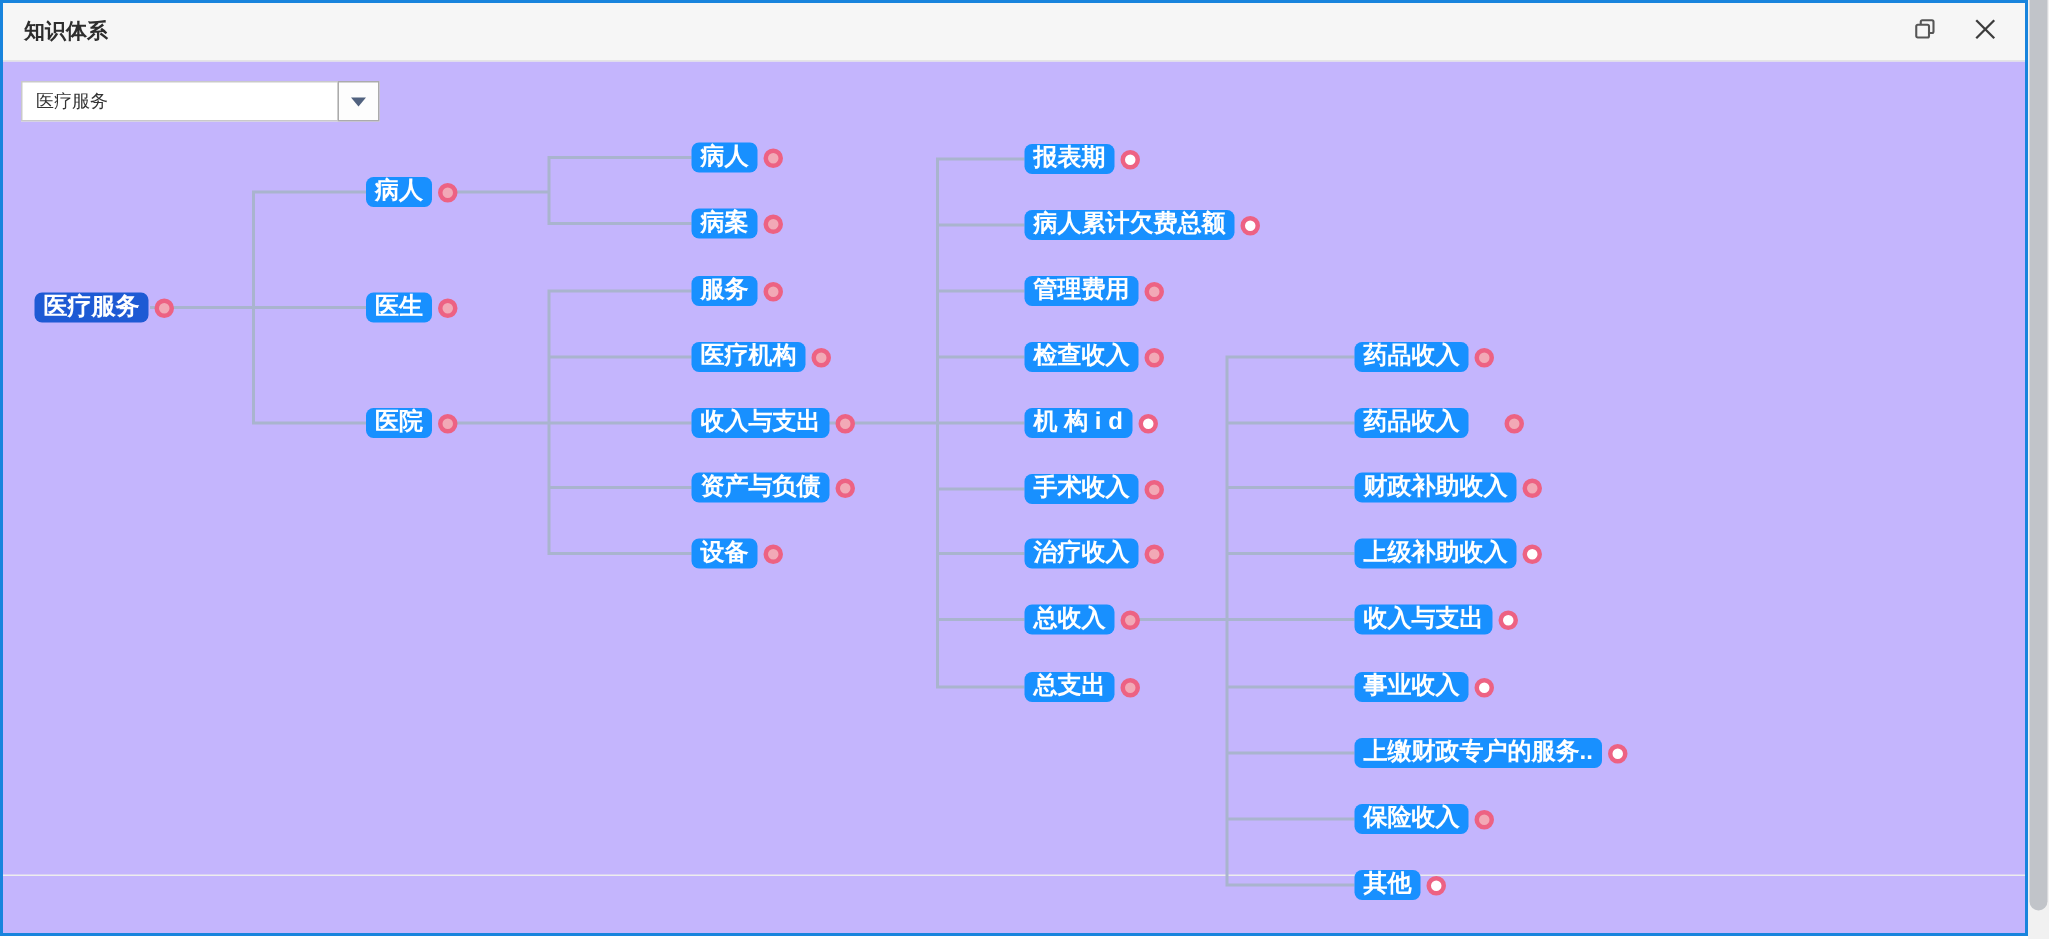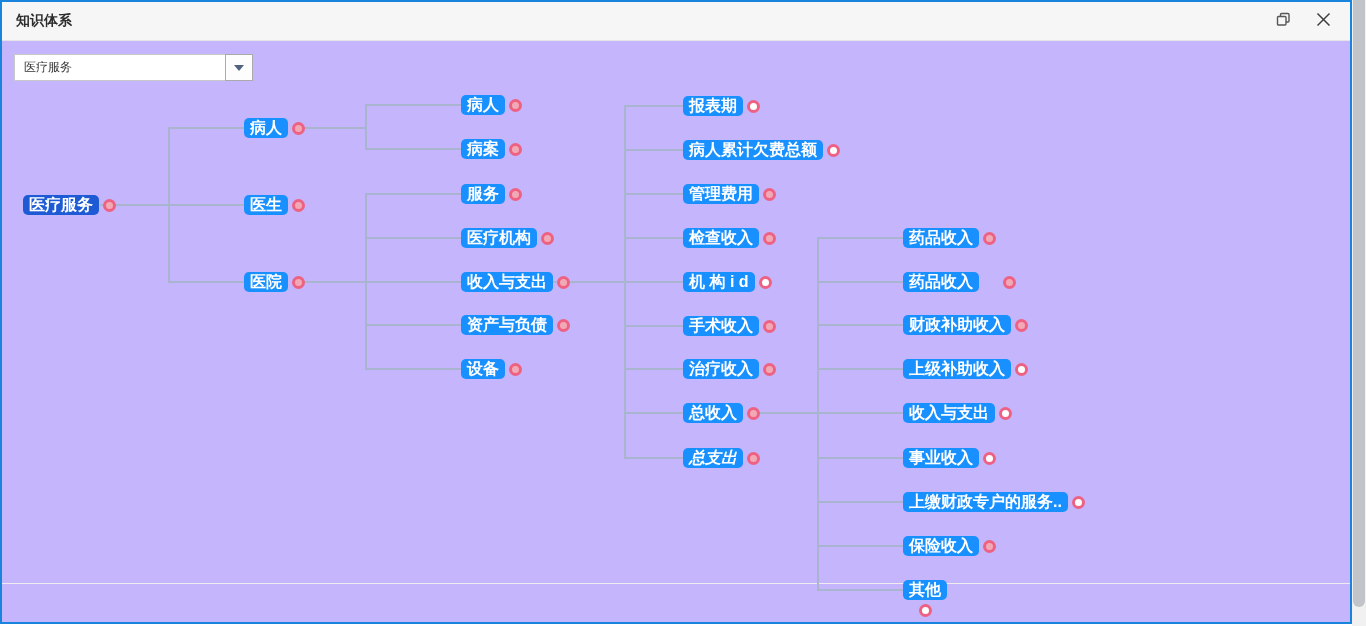--- a/index.html
+++ b/index.html
@@ -177,7 +177,7 @@
         <span class="node-box child">总收入</span>
         <span class="node-handle filled"></span>
       </div>
-      <div class="tree-node" style="left: 683px; top: 448px; font-style: italic;">
+      <div class="tree-node" style="left: 683px; top: 448px;">
         <span class="node-box child">总支出</span>
         <span class="node-handle filled"></span>
       </div>

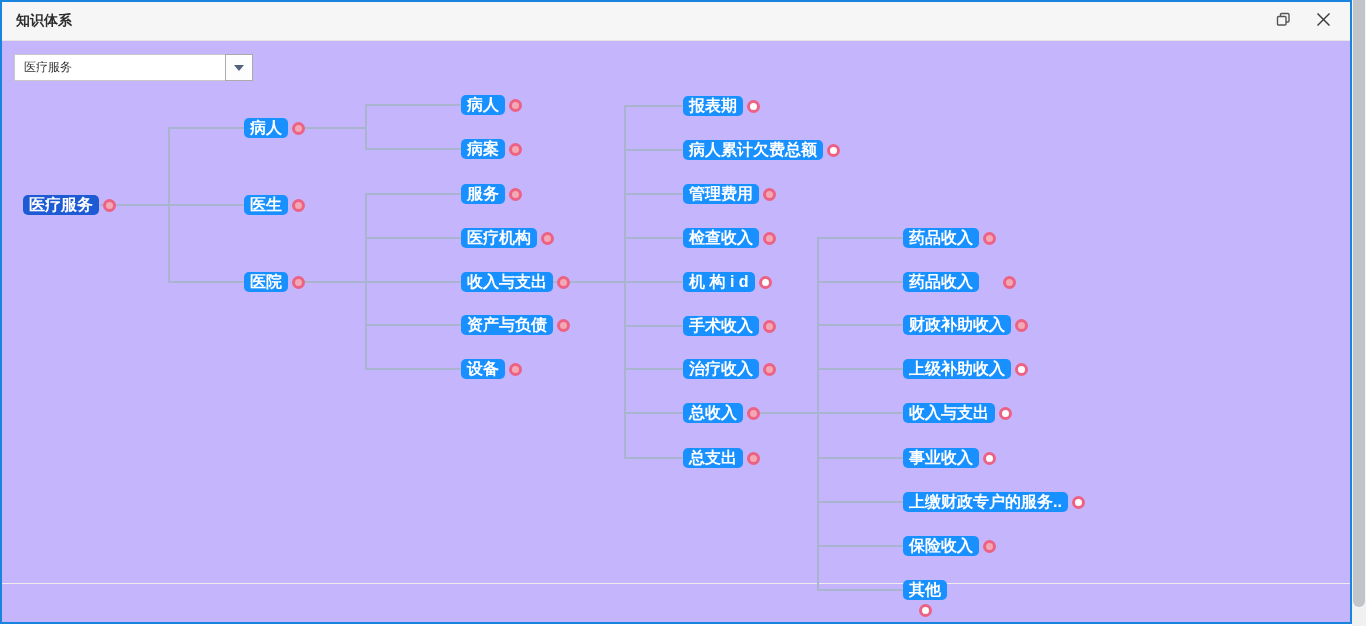--- a/index.html
+++ b/index.html
@@ -213,7 +213,7 @@
         <span class="node-box child">保险收入</span>
         <span class="node-handle filled"></span>
       </div>
-      <div class="tree-node" style="left: 903px; top: 580px; flex-direction: column;">
+      <div class="tree-node" style="left: 903px; top: 580px;">
         <span class="node-box child">其他</span>
         <span class="node-handle hollow"></span>
       </div>

